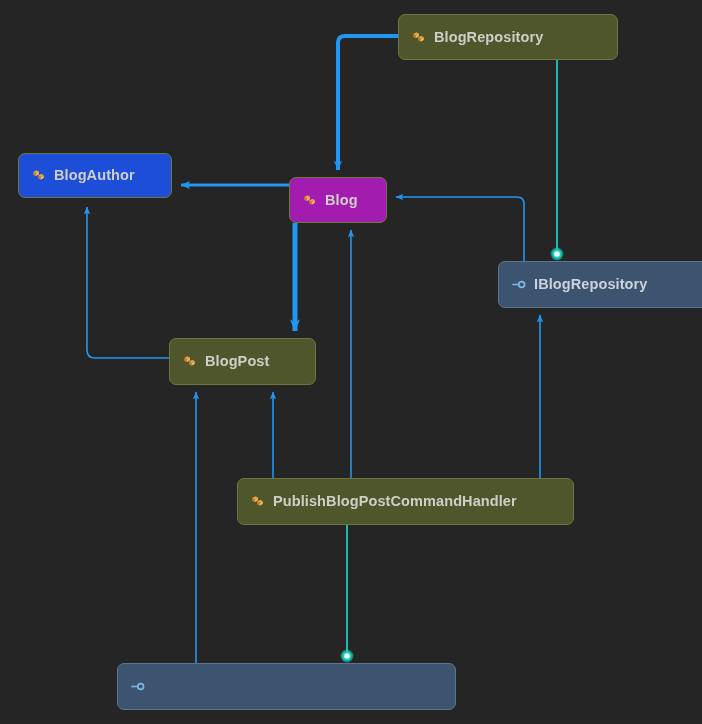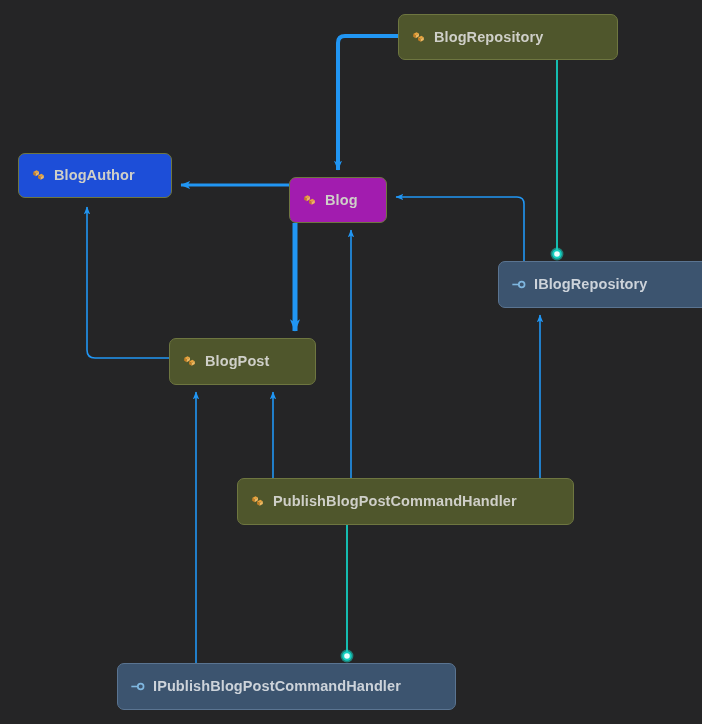--- a/index.html
+++ b/index.html
@@ -168,7 +168,6 @@
             <line x1="2.2" y1="8" x2="8.4" y2="8" stroke="#7fb7e0" stroke-width="1.5"></line>
             <circle cx="11" cy="8" r="2.7" fill="none" stroke="#7fb7e0" stroke-width="1.6"></circle>
           </svg></span>
-        <span class="node-label">IPublishBlogPostCommandHandler</span>
       </div>
     </div>
 </div>

